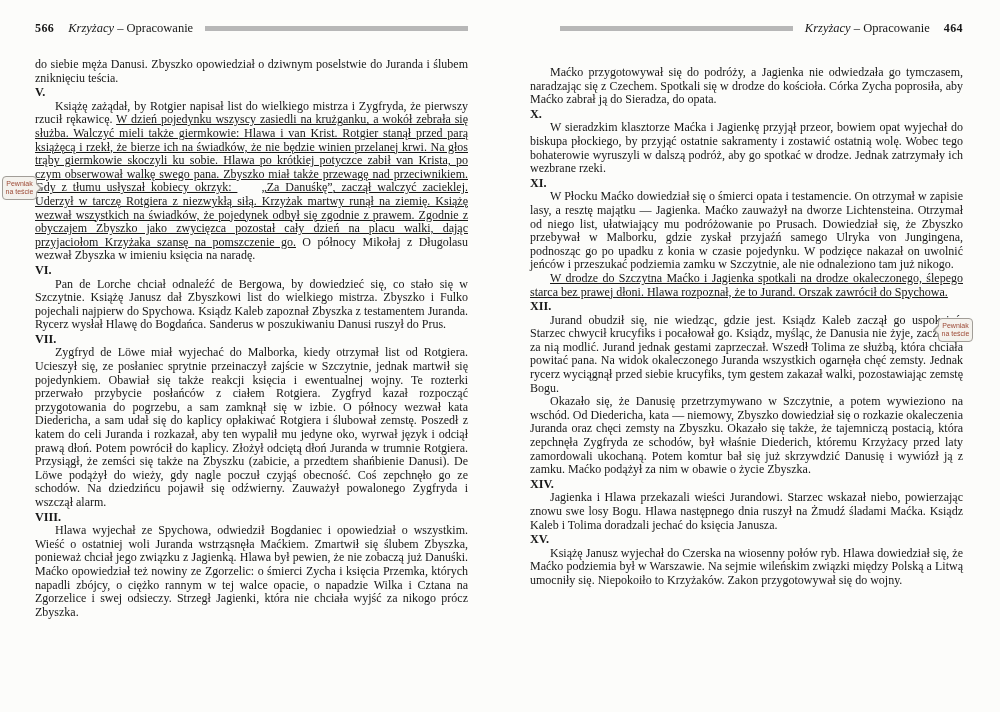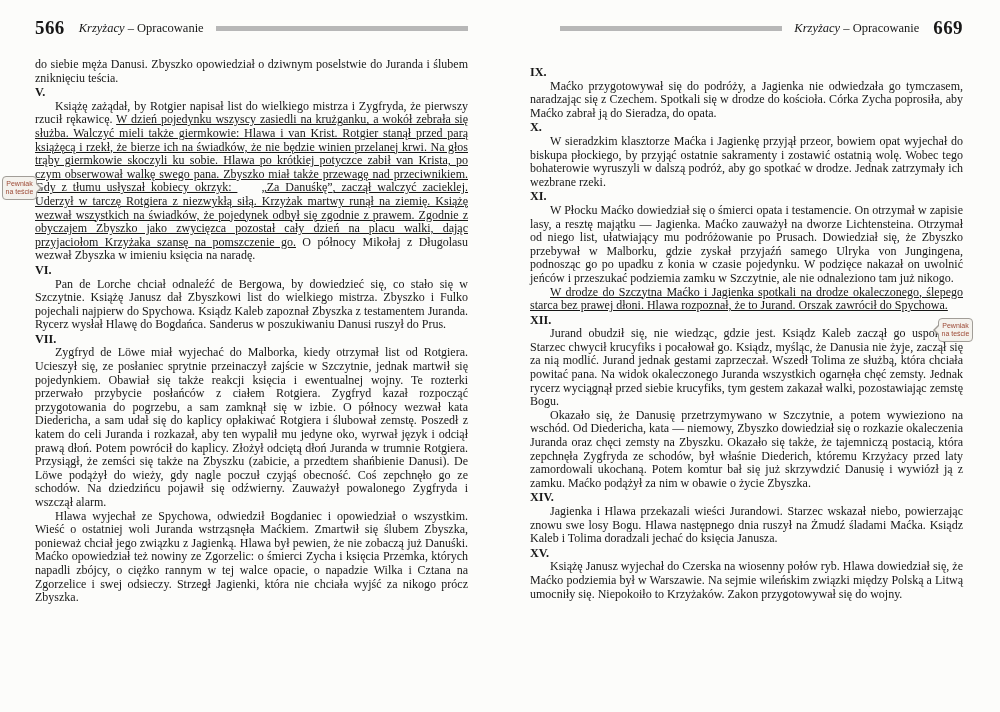--- a/index.html
+++ b/index.html
@@ -13,7 +13,7 @@
   .page-right{left:530px;}
 
   .page-header{display:flex;align-items:center;height:16px;font-size:12.5px;white-space:nowrap;}
-  .pagenum{font-weight:bold;font-size:19px;letter-spacing:.4px;}
+  .pagenum{font-weight:bold;font-size:12px;letter-spacing:.4px;}
   .header-title{font-style:normal;}
   .header-title .ital{font-style:italic;text-align:center;}
   .page-left .header-title{margin-left:14px;}

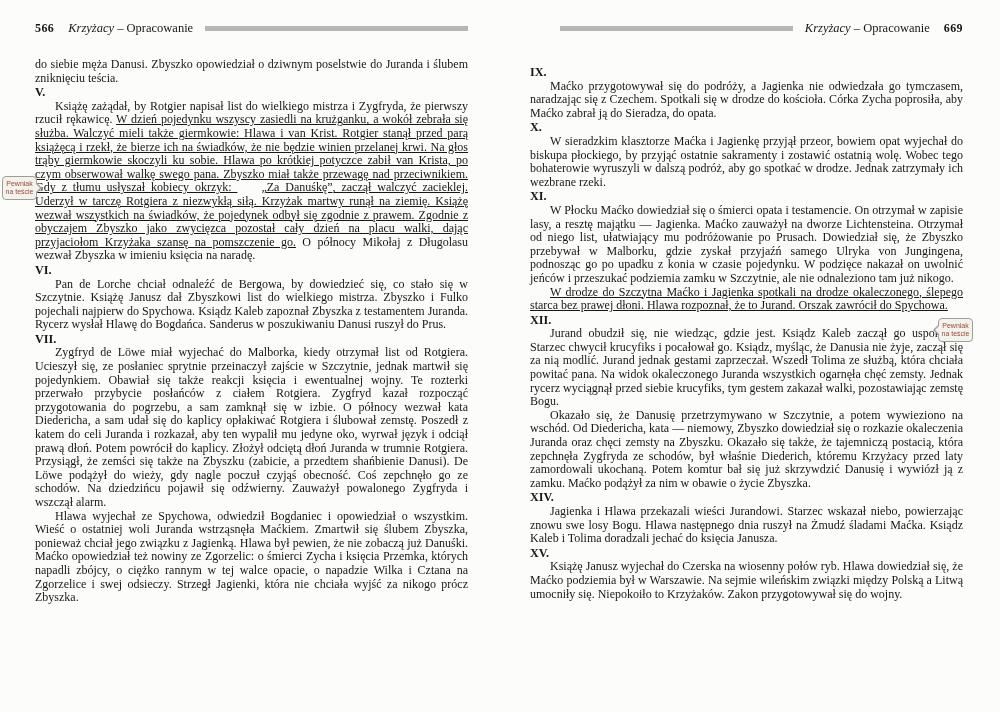--- a/index.html
+++ b/index.html
@@ -75,7 +75,7 @@
     <div class="page-header">
       <span class="header-bar"></span>
       <span class="header-title"><span class="ital">Krzyżacy</span><span> – Opracowanie</span></span>
-      <span class="pagenum">669</span>
+      <span class="pagenum">464</span>
     </div>
     <div class="page-body">
         <div class="sec-head">IX.</div>

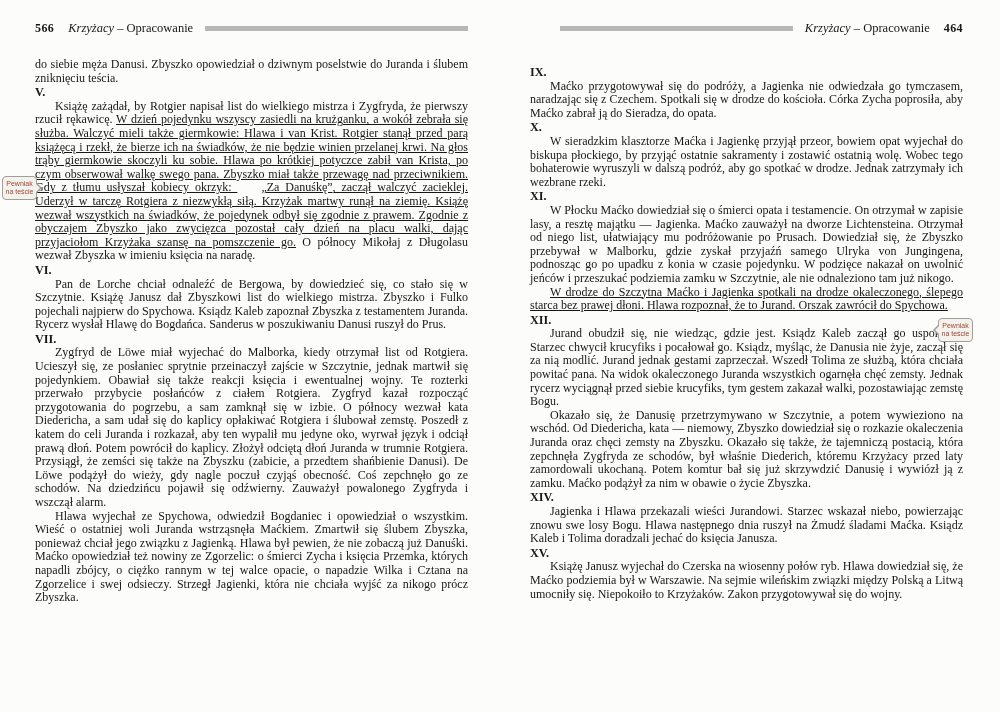--- a/index.html
+++ b/index.html
@@ -78,7 +78,6 @@
       <span class="pagenum">464</span>
     </div>
     <div class="page-body">
-        <div class="sec-head">IX.</div>
         <p class="para"><span>Maćko przygotowywał się do podróży, a Jagienka nie odwiedzała go tymczasem, naradzając się z Czechem. Spotkali się w drodze do kościoła. Córka Zycha poprosiła, aby Maćko zabrał ją do Sieradza, do opata.</span></p>
         <div class="sec-head">X.</div>
         <p class="para"><span>W sieradzkim klasztorze Maćka i Jagienkę przyjął przeor, bowiem opat wyjechał do biskupa płockiego, by przyjąć ostatnie sakramenty i zostawić ostatnią wolę. Wobec tego bohaterowie wyruszyli w dalszą podróż, aby go spotkać w drodze. Jednak zatrzymały ich wezbrane rzeki.</span></p>

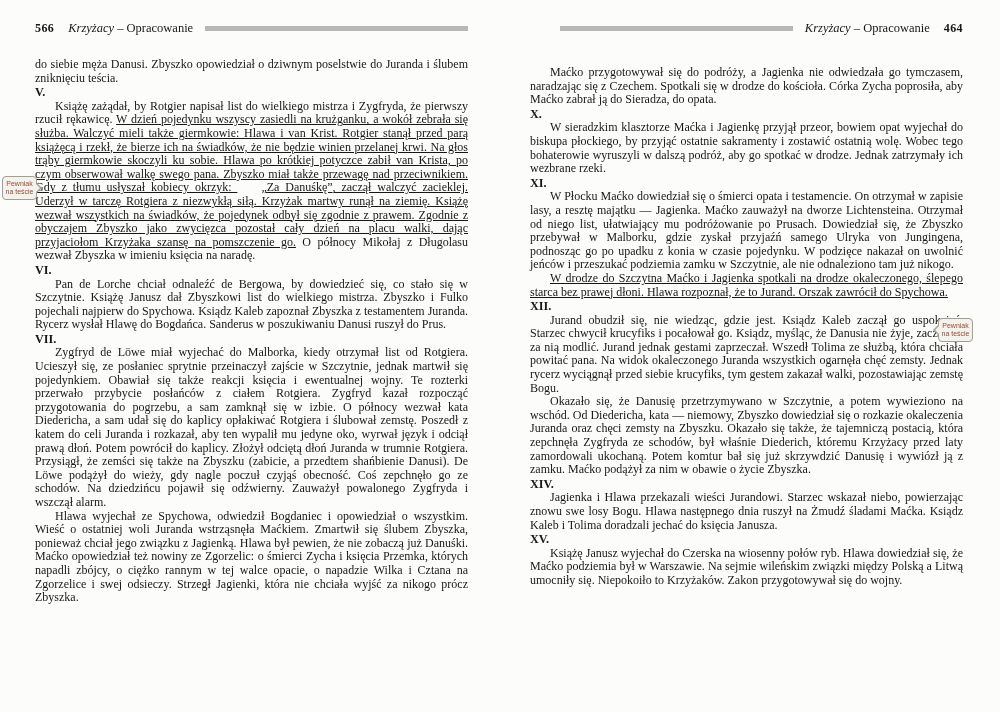--- a/index.html
+++ b/index.html
@@ -67,6 +67,7 @@
         <p class="para"><span>Pan de Lorche chciał odnaleźć de Bergowa, by dowiedzieć się, co stało się w Szczytnie. Książę Janusz dał Zbyszkowi list do wielkiego mistrza. Zbyszko i Fulko pojechali najpierw do Spychowa. Ksiądz Kaleb zapoznał Zbyszka z testamentem Juranda. Rycerz wysłał Hlawę do Bogdańca. Sanderus w poszukiwaniu Danusi ruszył do Prus.</span></p>
         <div class="sec-head">VII.</div>
         <p class="para"><span>Zygfryd de Löwe miał wyjechać do Malborka, kiedy otrzymał list od Rotgiera. Ucieszył się, ze posłaniec sprytnie przeinaczył zajście w Szczytnie, jednak martwił się pojedynkiem. Obawiał się także reakcji księcia i ewentualnej wojny. Te rozterki przerwało przybycie posłańców z ciałem Rotgiera. Zygfryd kazał rozpocząć przygotowania do pogrzebu, a sam zamknął się w izbie. O północy wezwał kata Diedericha, a sam udał się do kaplicy opłakiwać Rotgiera i ślubował zemstę. Poszedł z katem do celi Juranda i rozkazał, aby ten wypalił mu jedyne oko, wyrwał język i odciął prawą dłoń. Potem powrócił do kaplicy. Złożył odciętą dłoń Juranda w trumnie Rotgiera. Przysiągł, że zemści się także na Zbyszku (zabicie, a przedtem shańbienie Danusi). De Löwe podążył do wieży, gdy nagle poczuł czyjąś obecność. Coś zepchnęło go ze schodów. Na dziedzińcu pojawił się odźwierny. Zauważył powalonego Zygfryda i wszczął alarm.</span></p>
+        <div class="sec-head">VIII.</div>
         <p class="para"><span>Hlawa wyjechał ze Spychowa, odwiedził Bogdaniec i opowiedział o wszystkim. Wieść o ostatniej woli Juranda wstrząsnęła Maćkiem. Zmartwił się ślubem Zbyszka, ponieważ chciał jego związku z Jagienką. Hlawa był pewien, że nie zobaczą już Danuśki. Maćko opowiedział też nowiny ze Zgorzelic: o śmierci Zycha i księcia Przemka, których napadli zbójcy, o ciężko rannym w tej walce opacie, o napadzie Wilka i Cztana na Zgorzelice i swej odsieczy. Strzegł Jagienki, która nie chciała wyjść za nikogo prócz Zbyszka.</span></p>
       </div>
   </div>

